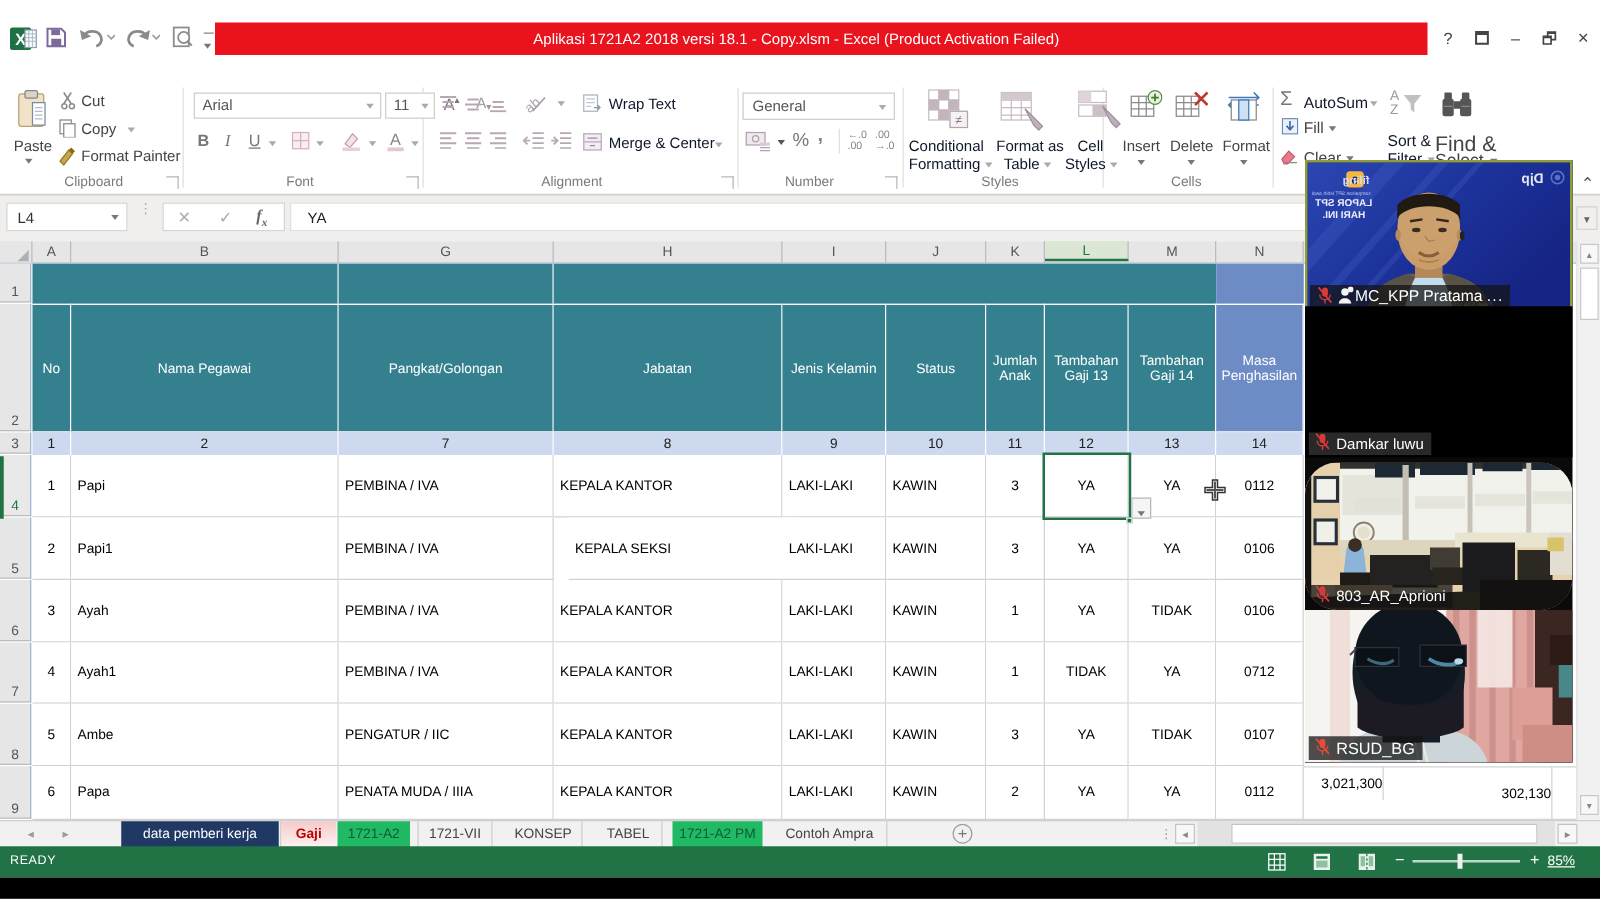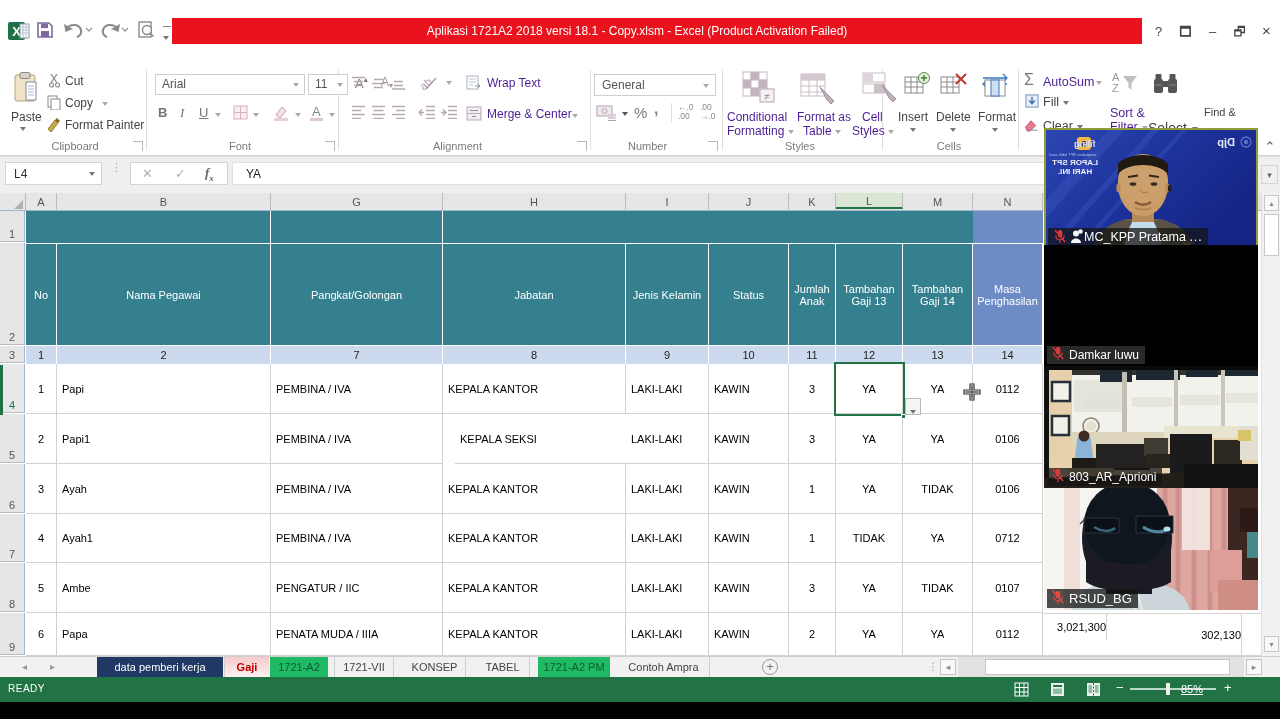--- a/index.html
+++ b/index.html
@@ -34,7 +34,7 @@
 .glabel { position:absolute; top:73px; font-size:11px; color:#7a7a7a; text-align:center; }
 .dlauncher { position:absolute; top:74px; width:10px; height:10px; border-left:1px solid #999; border-bottom:1px solid #999; transform:rotate(180deg); opacity:.7; }
 .rlbl { font-size:12px; color:#444; position:absolute; white-space:nowrap; }
-.rlbl.grey { color:#4c1d95; }
+.rlbl.grey { color:#0f172a; }
 .combo { position:absolute; border:1px solid #d0cecb; background:#fff; font-size:12px; color:#555; }
 .darr { display:inline-block; width:0; height:0; border-left:3.5px solid transparent; border-right:3.5px solid transparent; border-top:4px solid #777; vertical-align:middle; }
 .darr.grey { border-top-color:#aaa; }

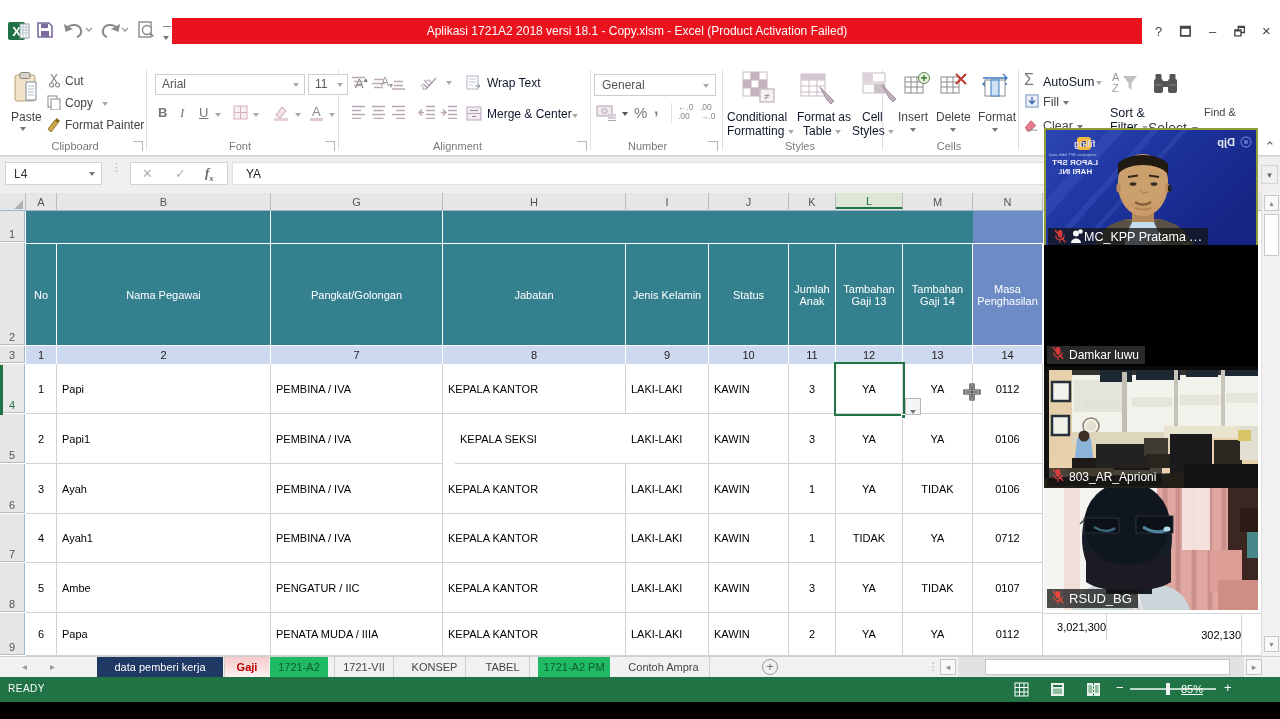--- a/index.html
+++ b/index.html
@@ -347,7 +347,7 @@
       <rect x="18.5" y="2" width="6" height="6" rx="1" fill="#555"></rect>
       <path d="M4 13h7M18 13h7" stroke="#888"></path>
     </svg>
-    <div class="rlbl" style="left:1204px;top:39px;font-size:11px">Find &amp;</div>
+    <div class="rlbl" style="left:1148px;top:39px;font-size:17px">Find &amp;</div>
     <div class="rlbl" style="left:1148px;top:53px;font-size:14px">Select <span class="darr" style="margin-left:1px"></span></div>
   </div>
 

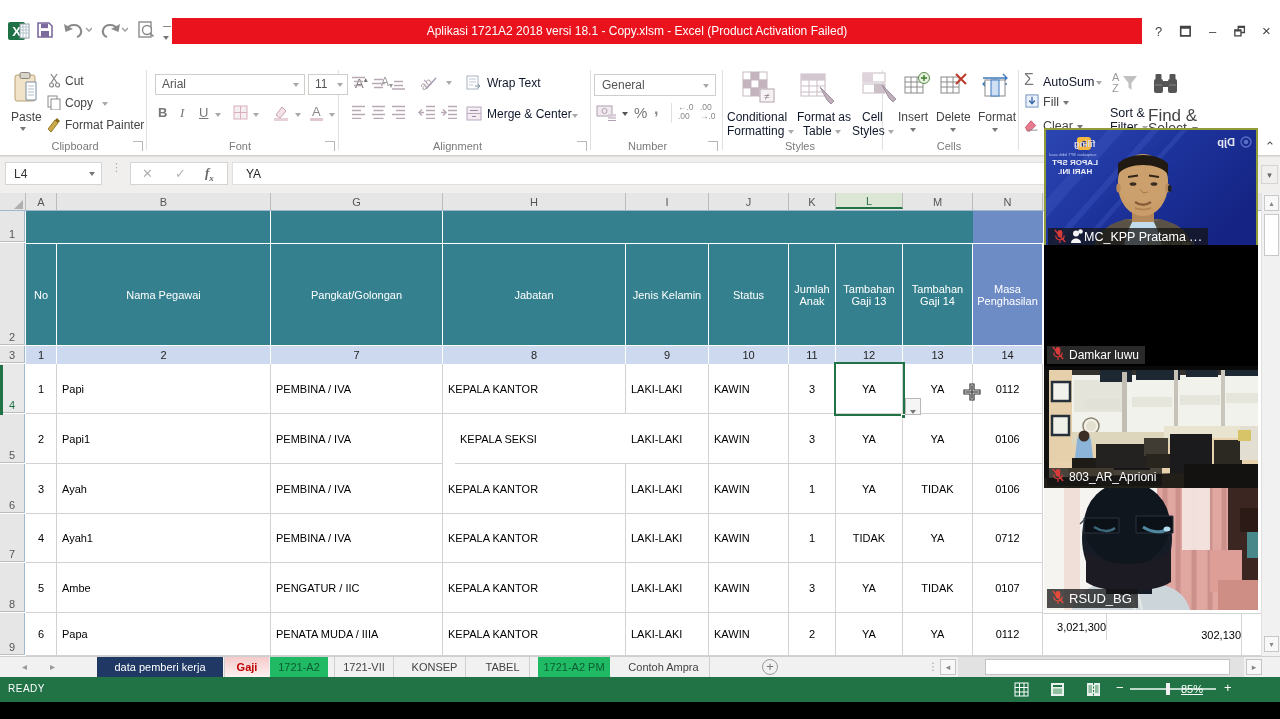--- a/index.html
+++ b/index.html
@@ -648,7 +648,7 @@
       </div>
     </div>
 
-    <div class="vid" style="top:242px;height:118px;background:#15120e;">
+    <div class="vid" style="top:242px;height:118px;background:#15120e;border-radius:26px;">
       <svg width="214" height="118" viewBox="0 0 214 118" style="position:absolute;left:0;top:0;">
         <rect width="214" height="118" fill="#e8d2ae"></rect>
         <rect x="28" y="4" width="186" height="60" fill="#f2f2ec"></rect>

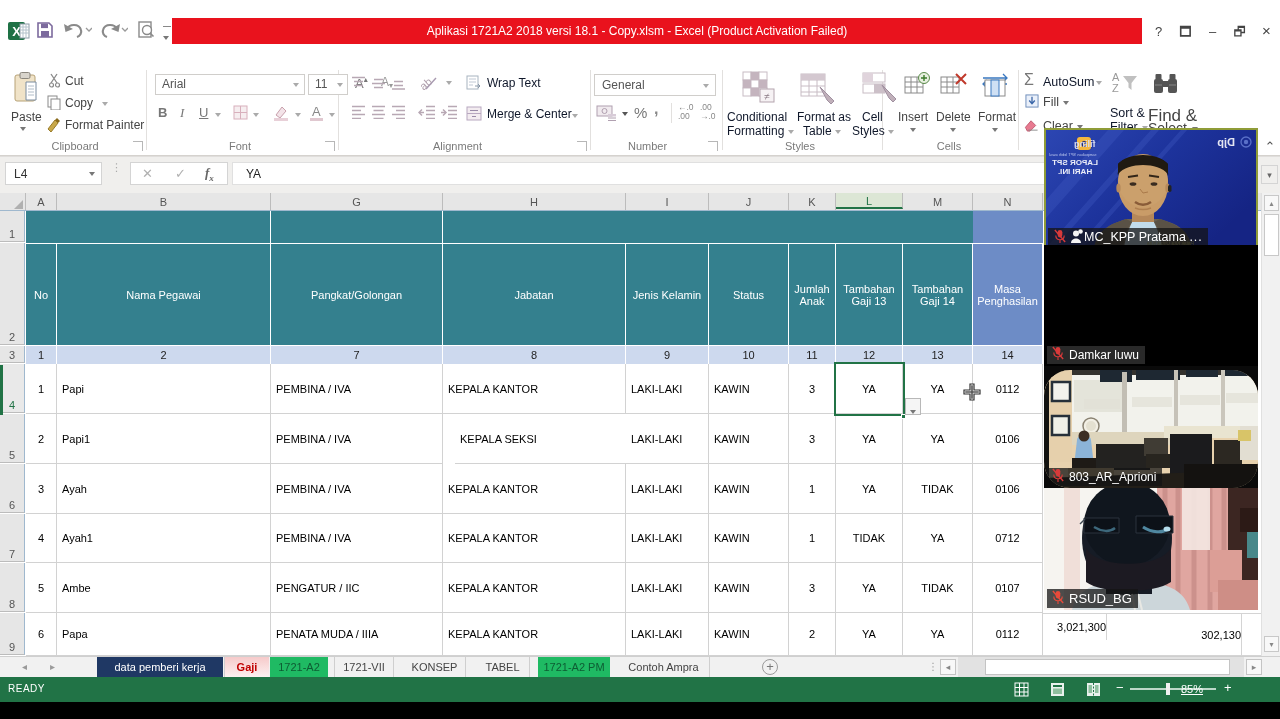--- a/index.html
+++ b/index.html
@@ -565,7 +565,7 @@
     <div class="abs" style="left:1130px;top:11px;width:86px;height:2px;background:#bcd8c8;"></div>
     <div class="abs" style="left:1166px;top:6px;width:4px;height:12px;background:#f0f0f0;"></div>
     <span style="position:absolute;left:1224px;top:3px;font-size:13px;">+</span>
-    <span style="position:absolute;left:1181px;top:6px;font-size:11px;text-decoration:underline;">85%</span>
+    <span style="position:absolute;left:1238px;top:6px;font-size:11px;text-decoration:underline;">85%</span>
   </div>
 
   <div id="bottomstrip"></div>

